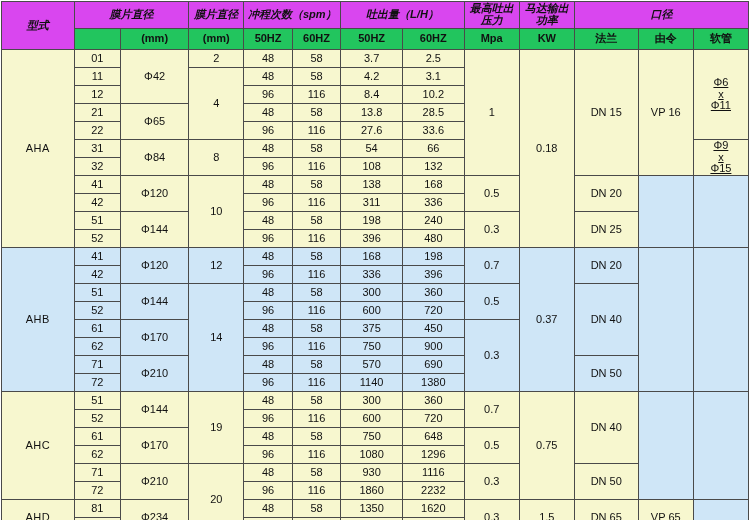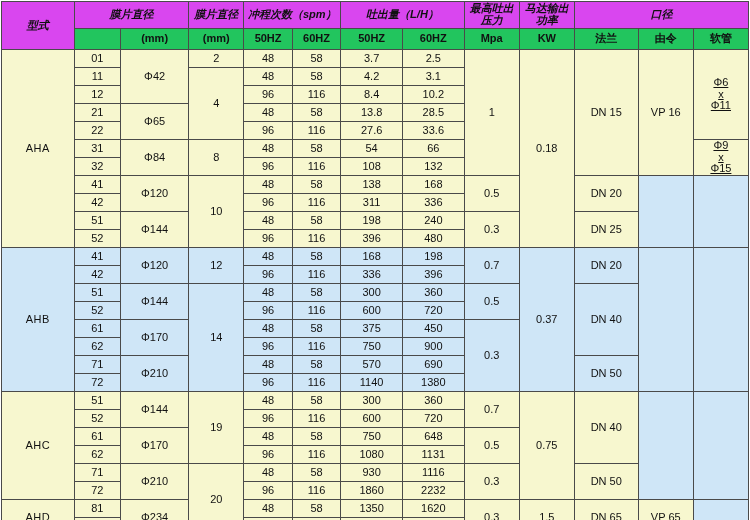--- a/index.html
+++ b/index.html
@@ -328,7 +328,7 @@
           <td class="rowcell yellow">96</td>
           <td class="rowcell yellow">116</td>
           <td class="rowcell yellow">1080</td>
-          <td class="rowcell yellow">1131</td>
+          <td class="rowcell yellow">1296</td>
         </tr>
         <tr>
           <td class="rowcell yellow">71</td>

